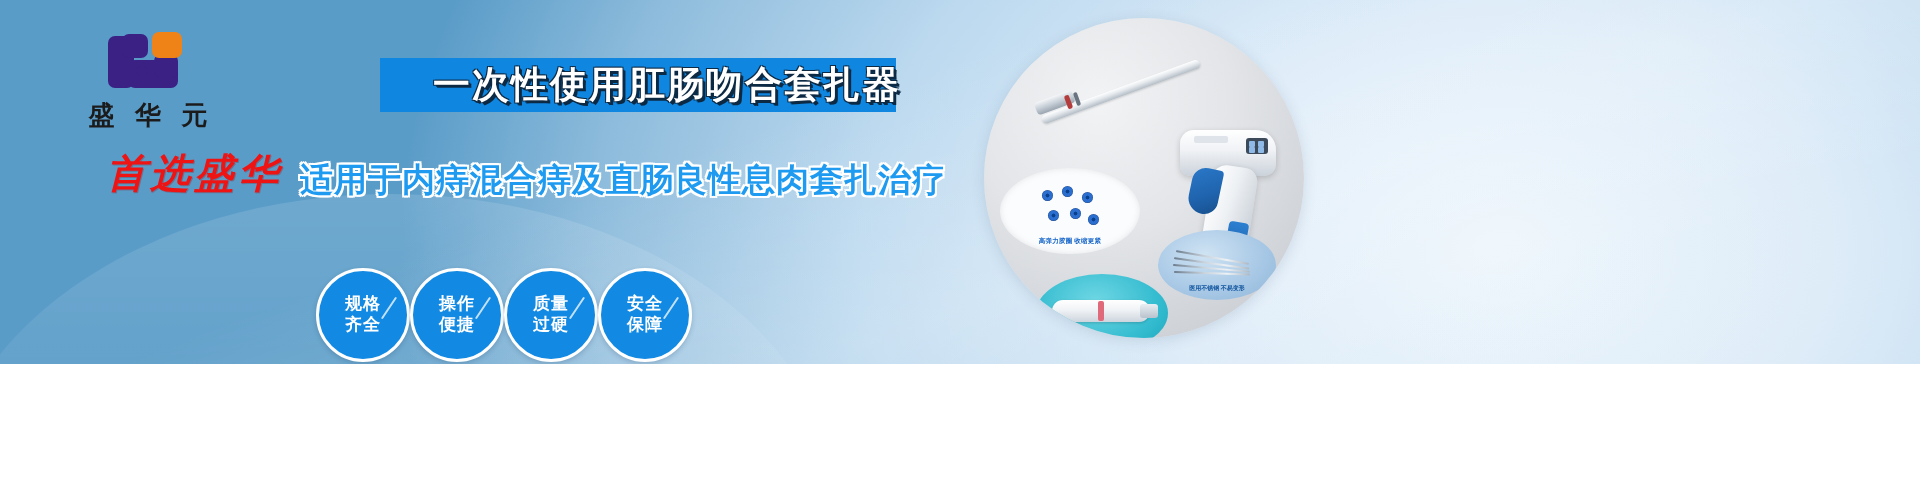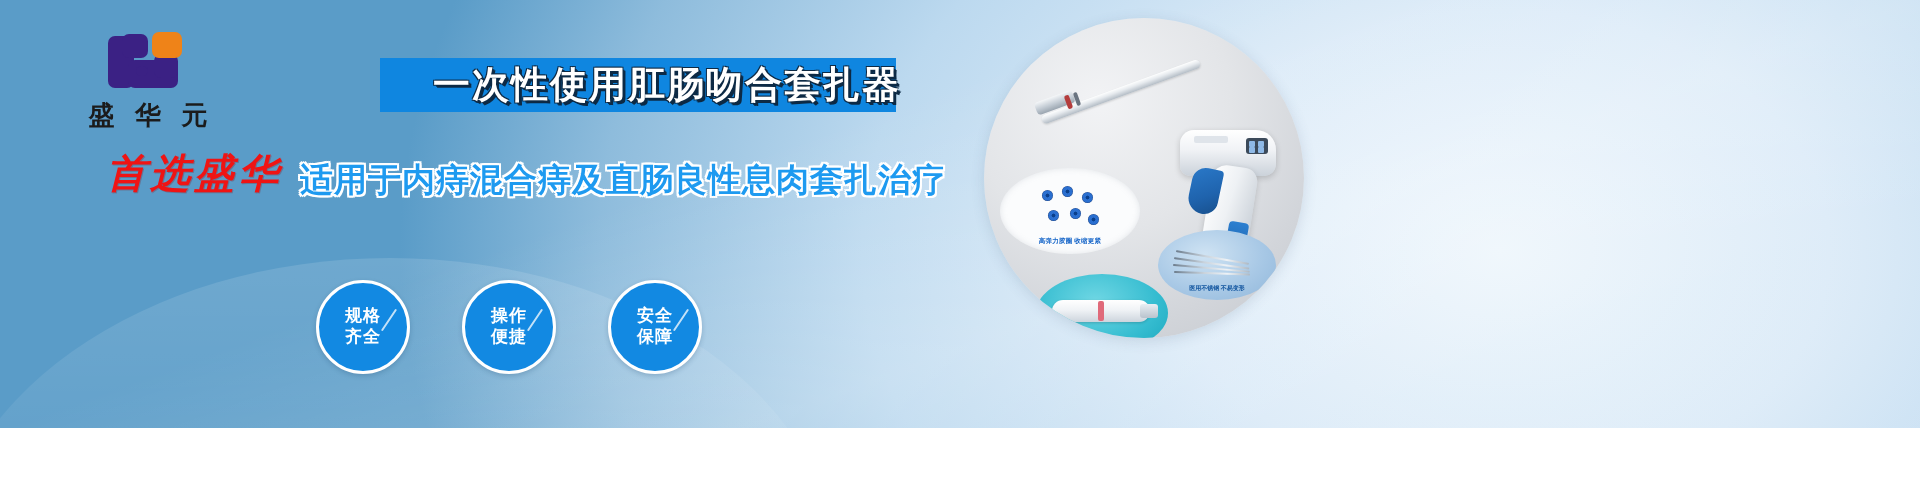--- a/index.html
+++ b/index.html
@@ -14,7 +14,7 @@
   .banner {
     position: relative;
     width: 1920px;
-    height: 428px;
+    height: 364px;
     overflow: hidden;
     background:
       radial-gradient(ellipse 1100px 800px at 1500px 250px, #eef6fc 0%, #dcebf8 30%, #bcd9ef 58%, #8ebcdc 82%, #5a9cc8 100%),

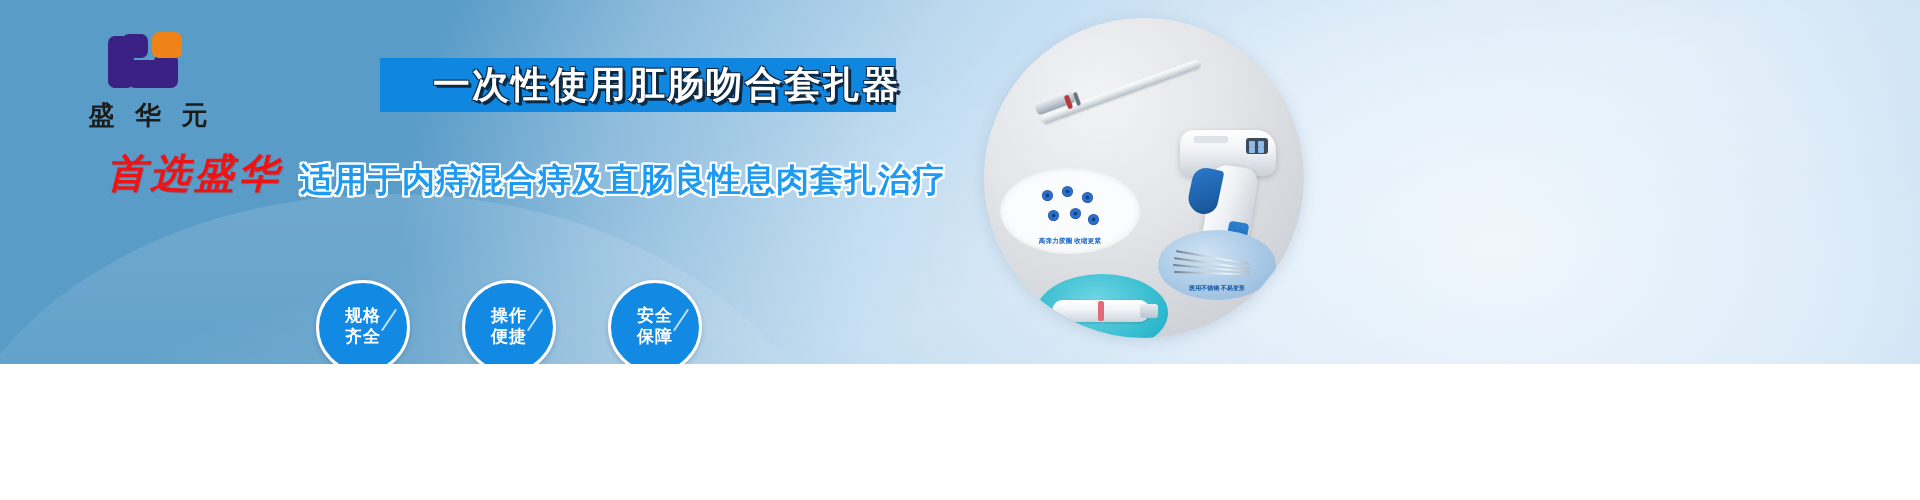--- a/index.html
+++ b/index.html
@@ -155,9 +155,8 @@
   .features {
     position: absolute;
     left: 316px;
-    top: 280px;
+    top: 268px;
     display: flex;
-    gap: 52px;
   }
   .feature {
     position: relative;

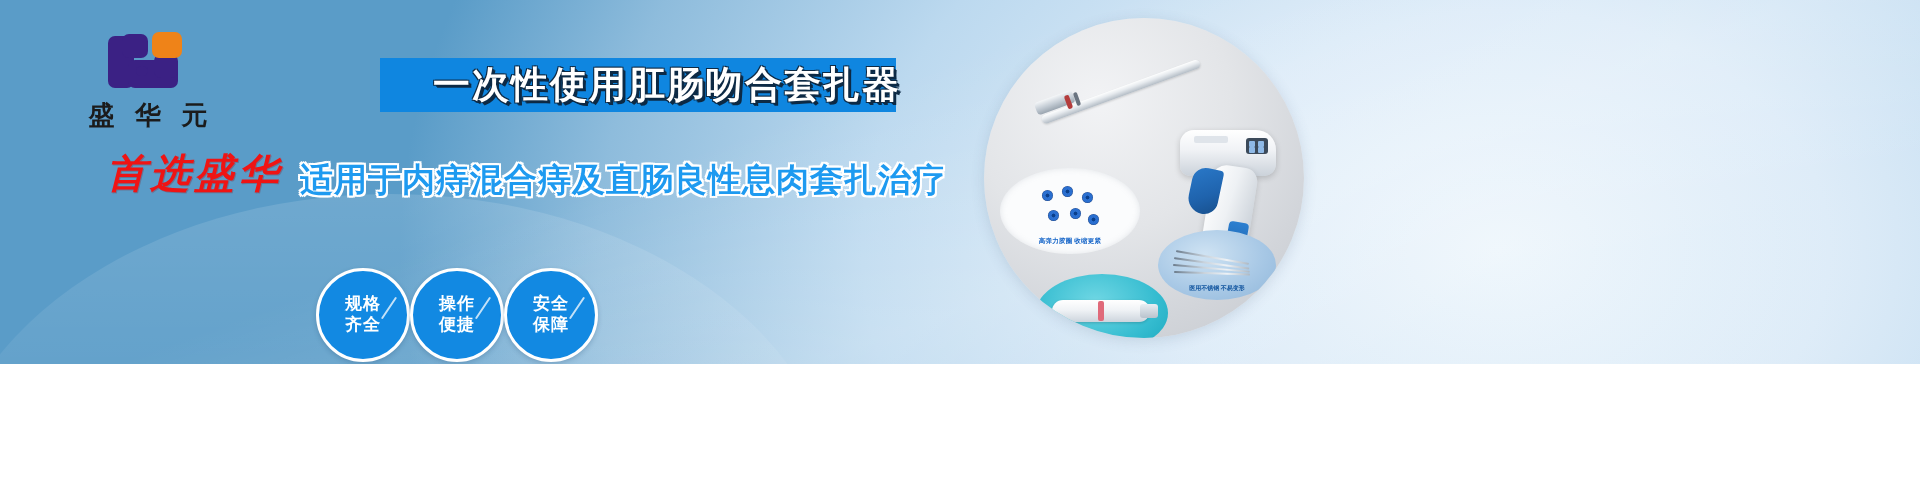--- a/index.html
+++ b/index.html
@@ -471,6 +471,10 @@
     <div class="feature">
       <span>操作</span>
       <span>便捷</span>
+    </div>
+    <div class="feature">
+      <span>质量</span>
+      <span>过硬</span>
     </div>
     <div class="feature">
       <span>安全</span>

